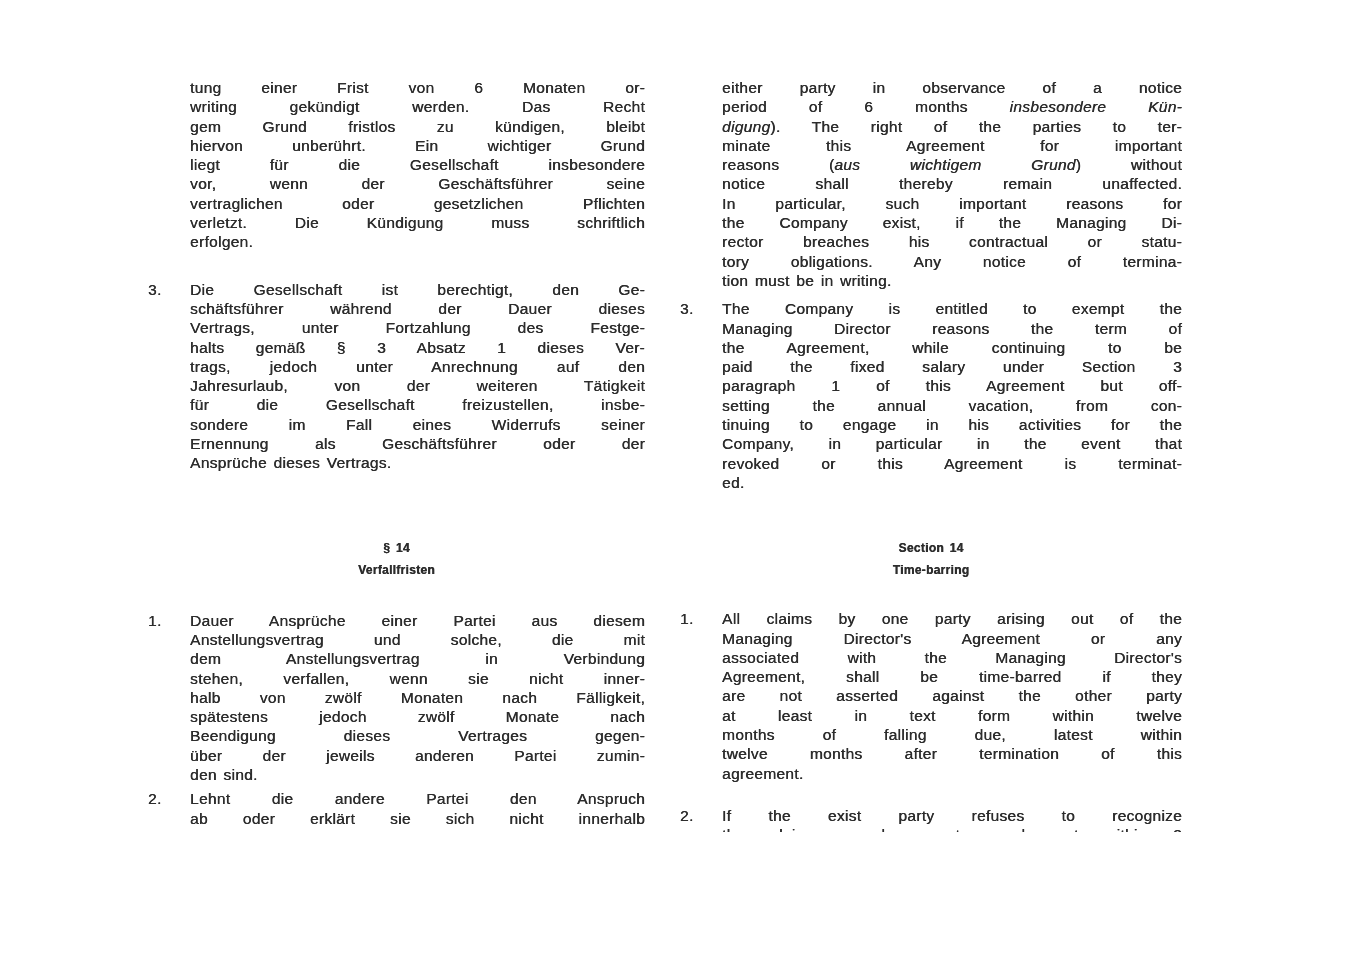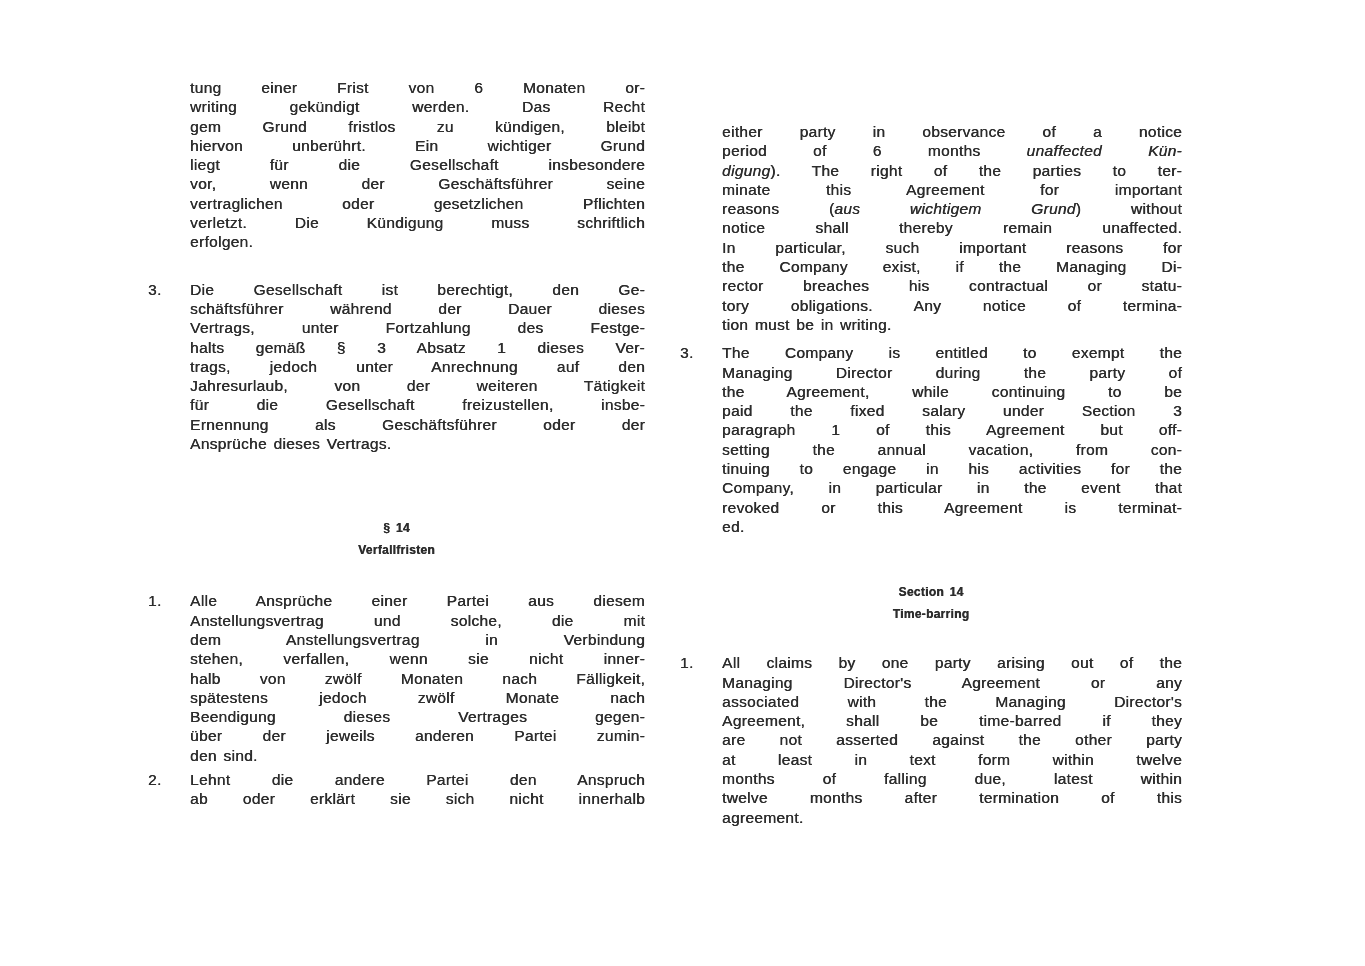--- a/index.html
+++ b/index.html
@@ -21,7 +21,7 @@
     text-shadow:0.35px 0 0 currentColor; 
   }
   .col-left{left:148px;width:497px;}
-  .col-right{left:680px;width:502px;margin-top:44px;}
+  .col-right{left:680px;width:502px;}
   .block{display:flex;align-items:flex-start;}
   .num{flex:0 0 42px;width:42px;}
   .body{flex:1 1 auto;min-width:0;}

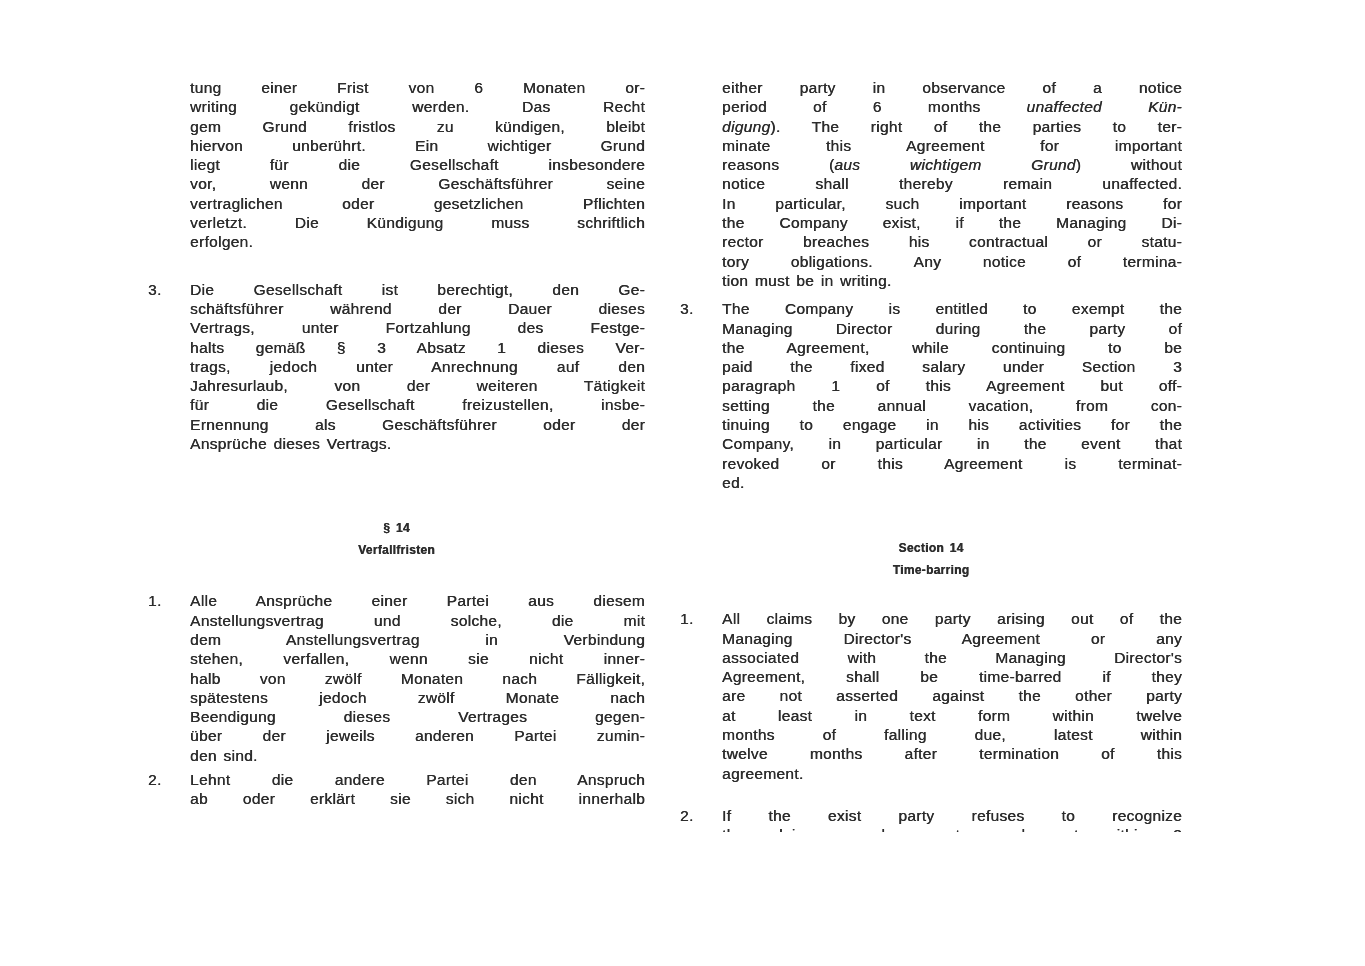--- a/index.html
+++ b/index.html
@@ -114,7 +114,7 @@
         <div class="num"></div>
         <div class="body">
           <div class="line">either party in observance of a notice</div>
-          <div class="line">period of 6 months <i>unaffected Kün-</i></div>
+          <div class="line">period of 6 months <i>insbesondere Kün-</i></div>
           <div class="line"><i>digung</i>). The right of the parties to ter-</div>
           <div class="line">minate this Agreement for important</div>
           <div class="line">reasons (<i>aus wichtigem Grund</i>) without</div>

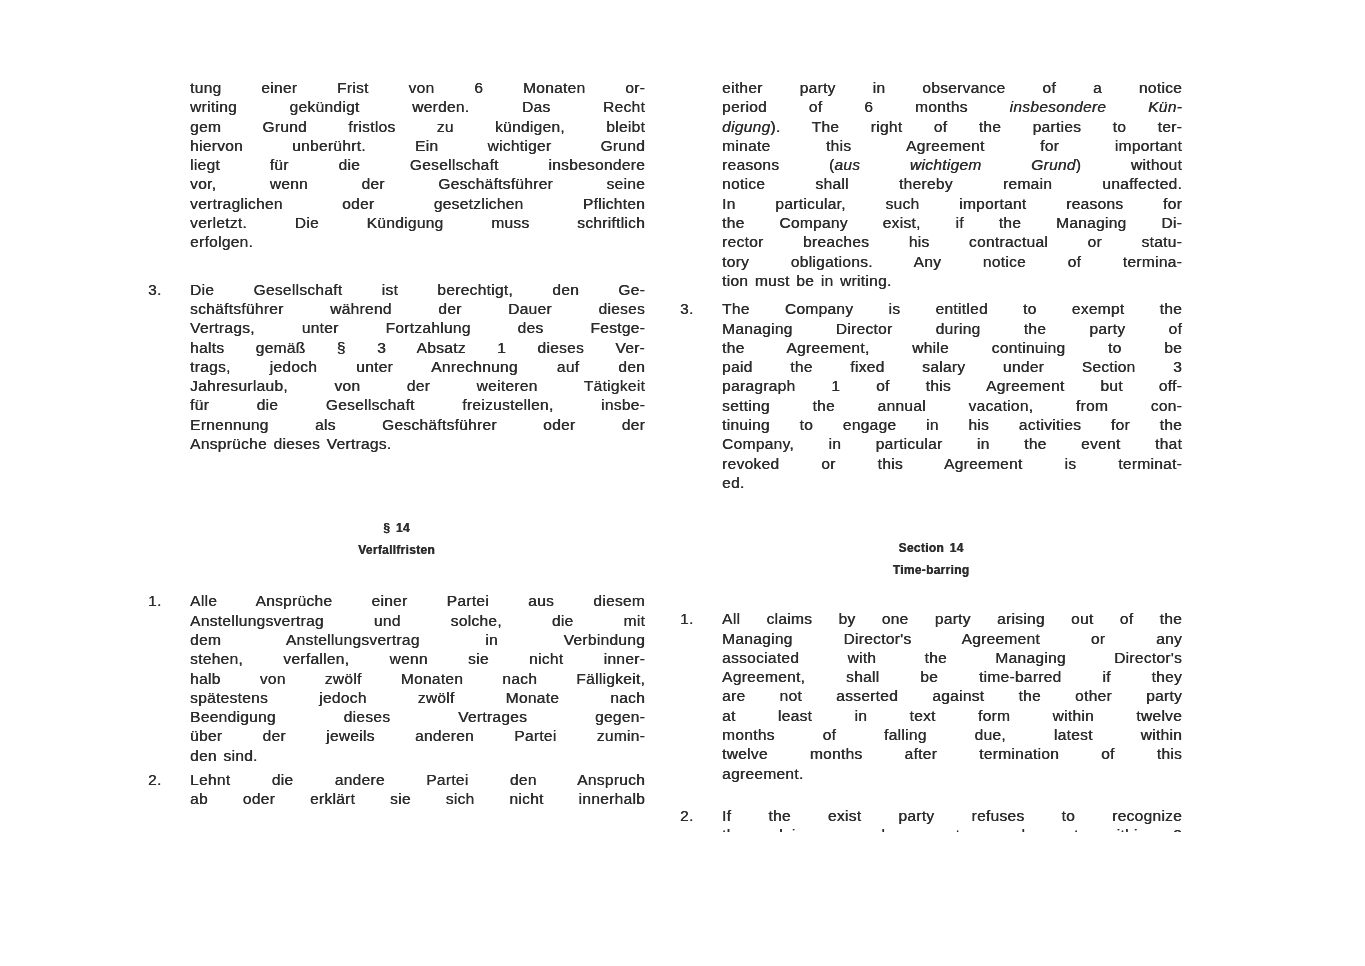--- a/index.html
+++ b/index.html
@@ -130,7 +130,7 @@
         <div class="num">3.</div>
         <div class="body">
           <div class="line">The Company is entitled to exempt the</div>
-          <div class="line">Managing Director during the party of</div>
+          <div class="line">Managing Director reasons the term of</div>
           <div class="line">the Agreement, while continuing to be</div>
           <div class="line">paid the fixed salary under Section 3</div>
           <div class="line">paragraph 1 of this Agreement but off-</div>

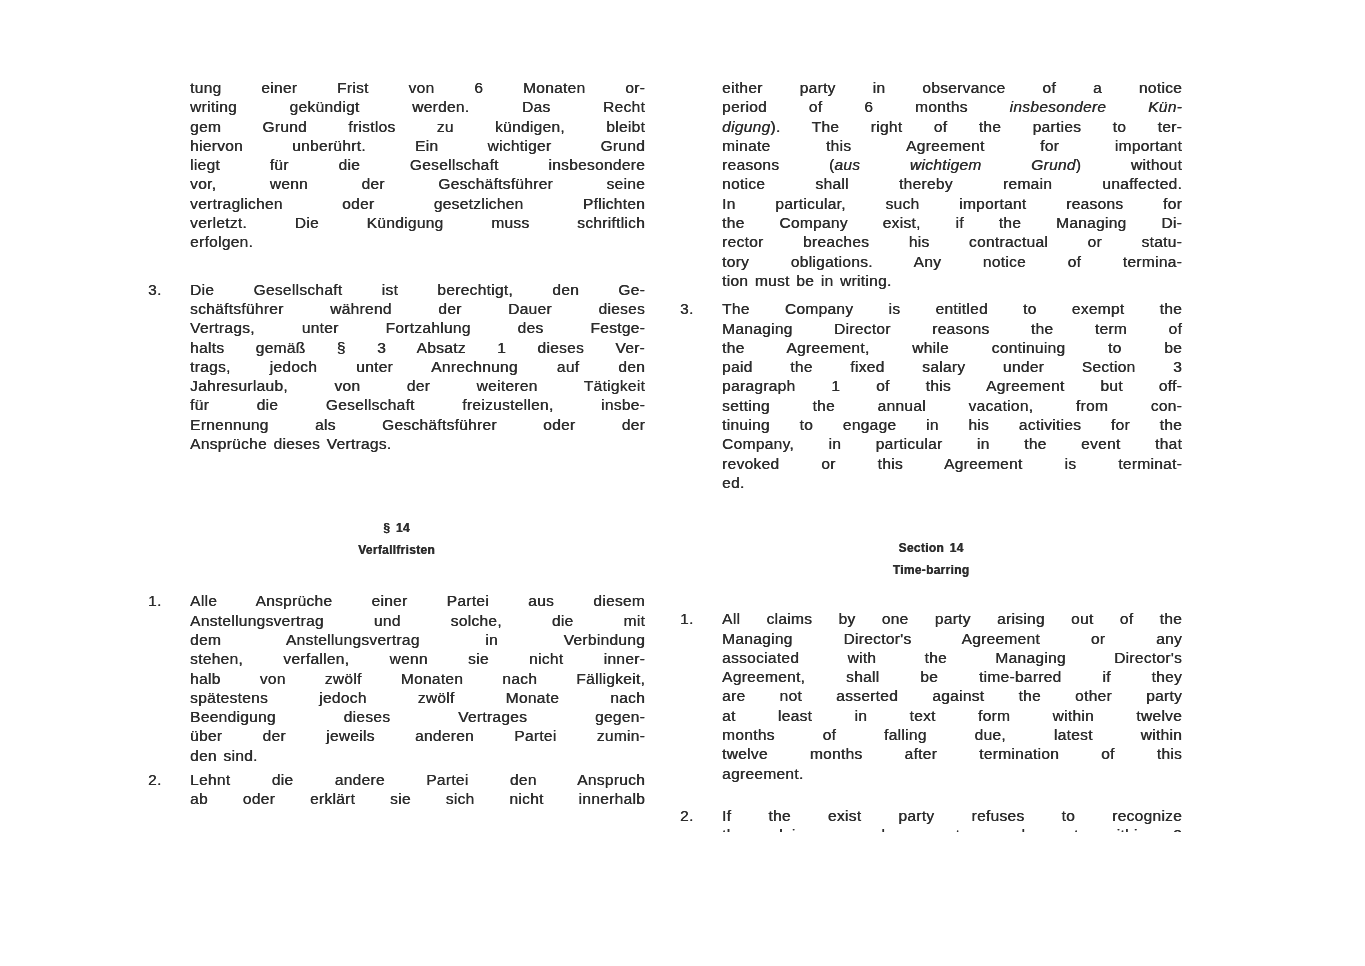--- a/index.html
+++ b/index.html
@@ -79,6 +79,7 @@
           <div class="line">trags, jedoch unter Anrechnung auf den</div>
           <div class="line">Jahresurlaub, von der weiteren Tätigkeit</div>
           <div class="line">für die Gesellschaft freizustellen, insbe-</div>
+          <div class="line">sondere im Fall eines Widerrufs seiner</div>
           <div class="line">Ernennung als Geschäftsführer oder der</div>
           <div class="line last">Ansprüche dieses Vertrags.</div>
         </div>

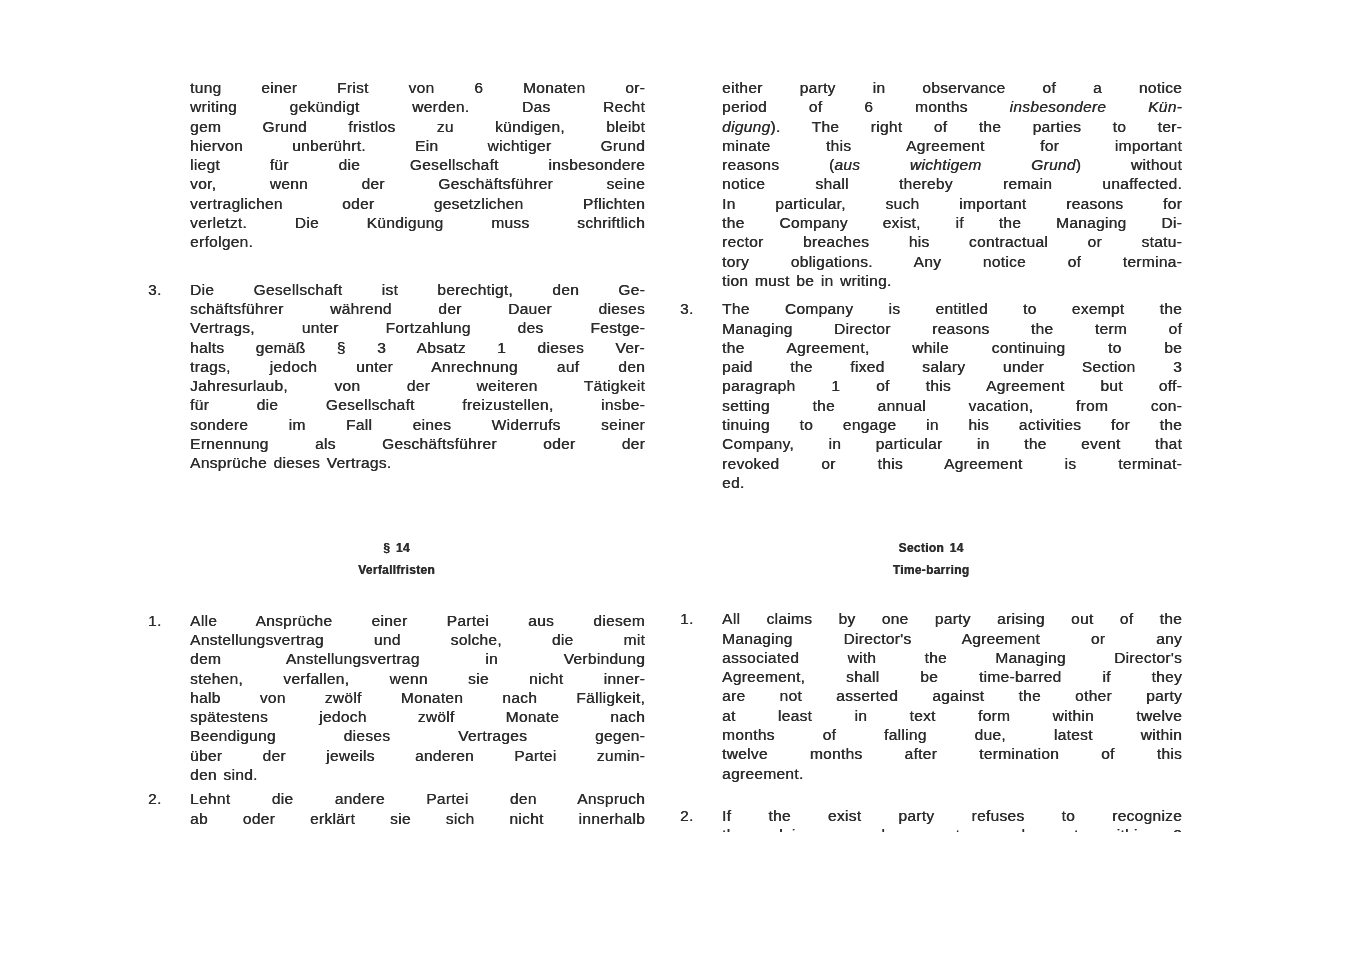--- a/index.html
+++ b/index.html
@@ -91,7 +91,7 @@
       <div class="block">
         <div class="num">1.</div>
         <div class="body">
-          <div class="line">Alle Ansprüche einer Partei aus diesem</div>
+          <div class="line">Dauer Ansprüche einer Partei aus diesem</div>
           <div class="line">Anstellungsvertrag und solche, die mit</div>
           <div class="line">dem Anstellungsvertrag in Verbindung</div>
           <div class="line">stehen, verfallen, wenn sie nicht inner-</div>

